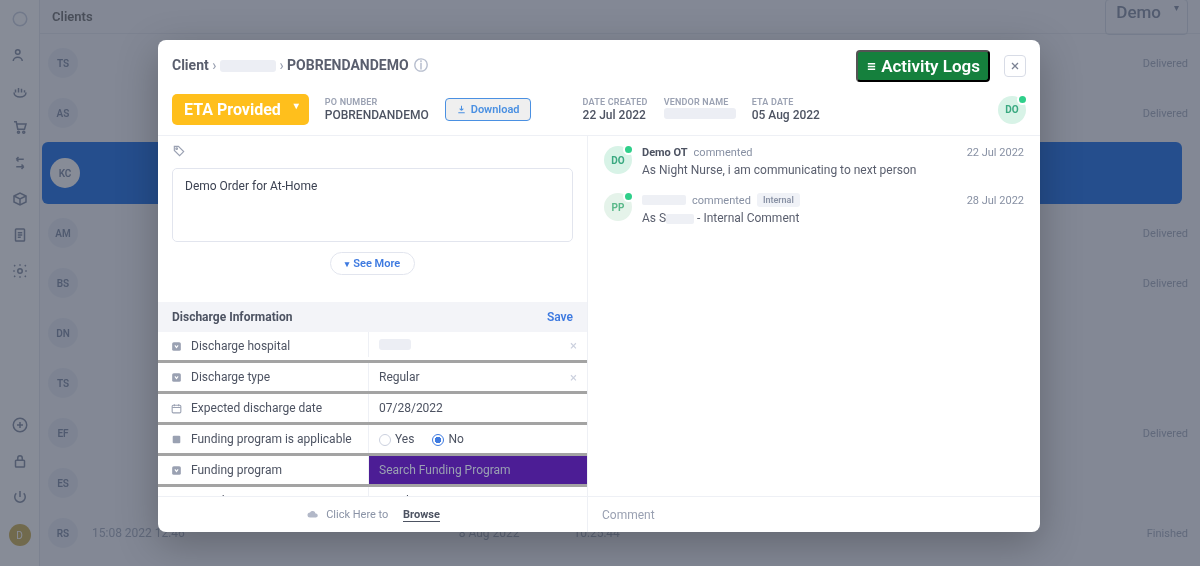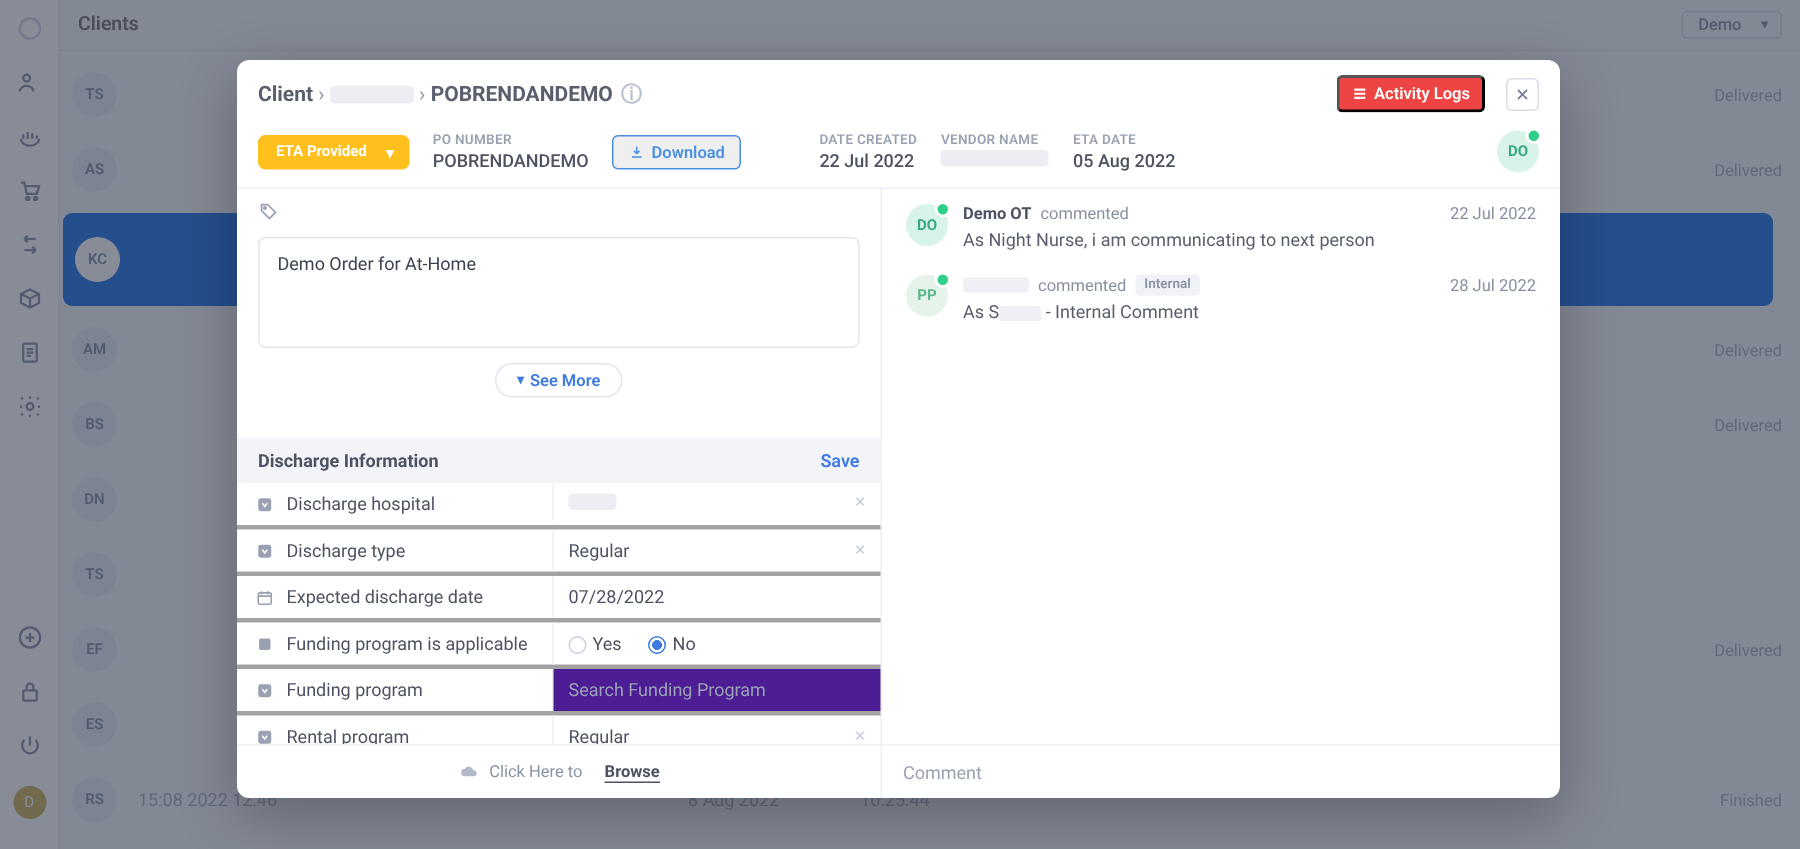--- a/index.html
+++ b/index.html
@@ -11,7 +11,7 @@
 .bg-sidebar .avatar-sm{width:22px;height:22px;border-radius:50%;background:#cfb35b;color:#fff;font-size:10px;display:flex;align-items:center;justify-content:center;margin-top:auto;margin-bottom:20px}
 .bg-content{position:absolute;left:40px;right:0;top:0;bottom:0;background:#f5f6fa}
 .bg-header{height:34px;border-bottom:1px solid #e6e8ef;display:flex;align-items:center;padding:0 12px;color:#777;font-size:13px;font-weight:600;justify-content:space-between}
-.bg-header .pill{border:1px solid #d8dce6;border-radius:4px;padding:2px 26px 2px 10px;font-size:11px;color:#8a93a6;font-weight:500;position:relative}
+.bg-header .pill{border:1px solid #d8dce6;border-radius:4px;padding:2px 26px 12px 10px;font-size:17px;color:#8a93a6;font-weight:500;position:relative}
 .bg-header .pill:after{content:"▾";position:absolute;right:8px;top:2px;font-size:10px}
 .bg-list{padding:8px 12px 0 4px}
 .bg-row-strip{height:42px;display:flex;align-items:center;gap:14px;padding-left:4px;margin-bottom:8px}

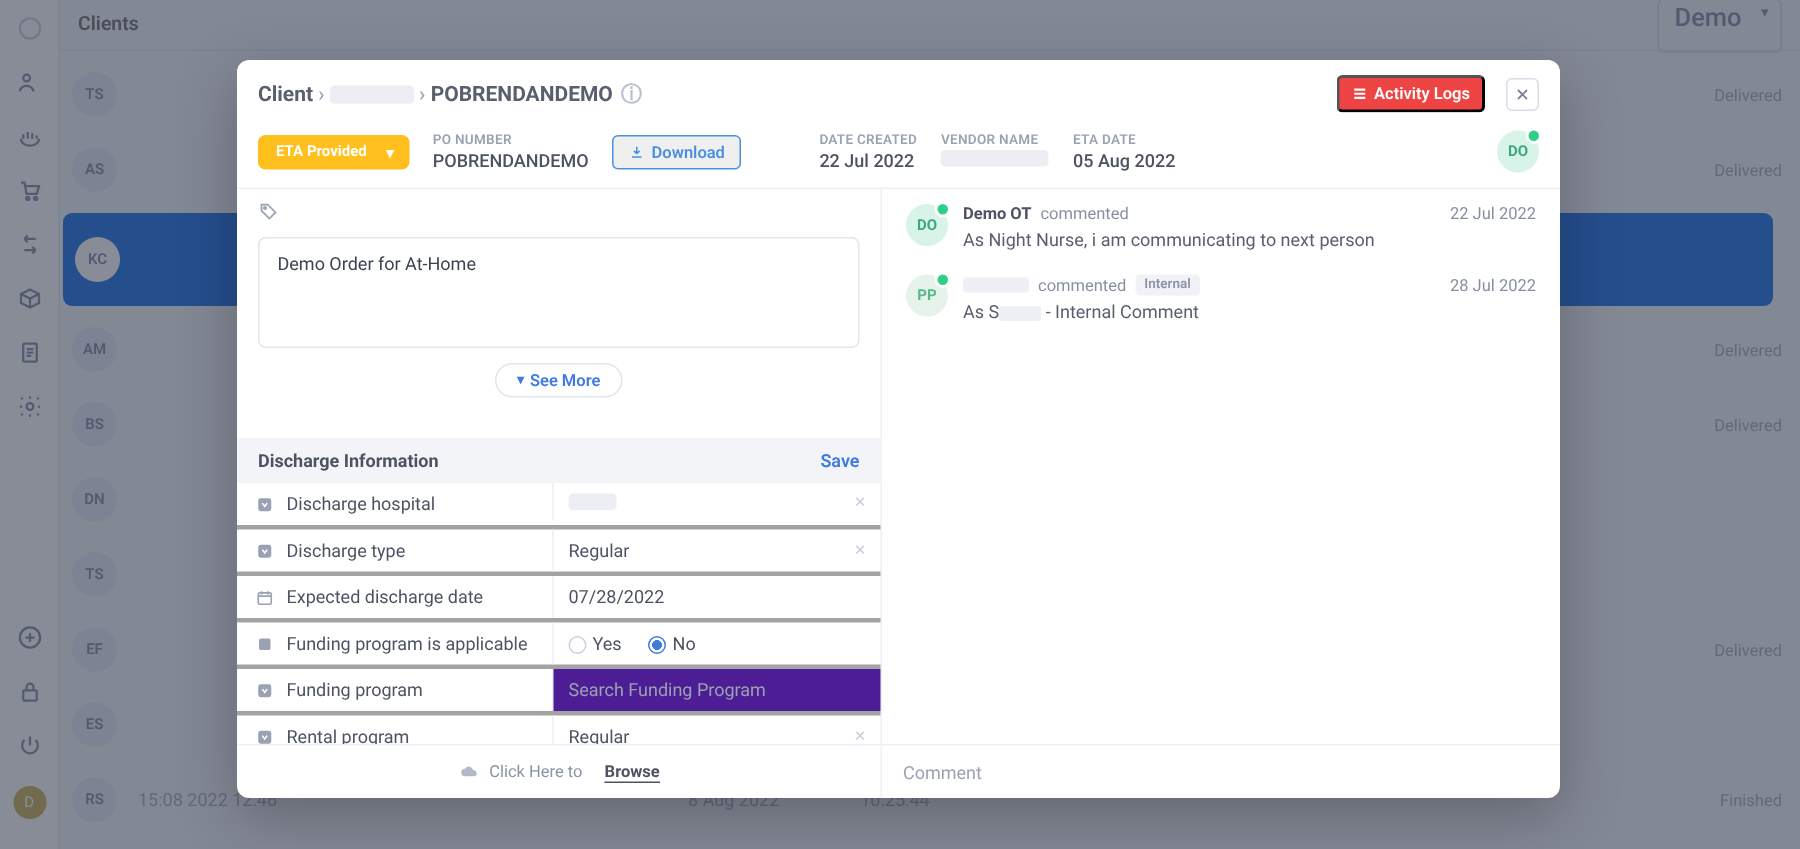--- a/index.html
+++ b/index.html
@@ -30,7 +30,7 @@
 .bc .redact{display:inline-block;width:56px;height:12px;background:#eceef4;border-radius:3px;vertical-align:middle}
 .info-ic{width:14px;height:14px;color:#b8bfcf;margin-left:2px}
 .modal-top .spacer{flex:1}
-.act-logs{background:#ef4444;color:#fff;font-size:11px;border-radius:4px;padding:4px 8px;display:flex;align-items:center;gap:4px;font-weight:600}
+.act-logs{background:#15803d;color:#fff;font-size:17px;border-radius:4px;padding:4px 8px;display:flex;align-items:center;gap:4px;font-weight:600}
 .act-logs .ic{width:11px;height:11px}
 .close-btn{width:22px;height:22px;border:1px solid #d8dce6;border-radius:4px;display:flex;align-items:center;justify-content:center;color:#7b8293;margin-left:6px}
 .modal-meta{display:flex;align-items:center;padding:4px 14px 10px;gap:16px;border-bottom:1px solid #eef0f5}

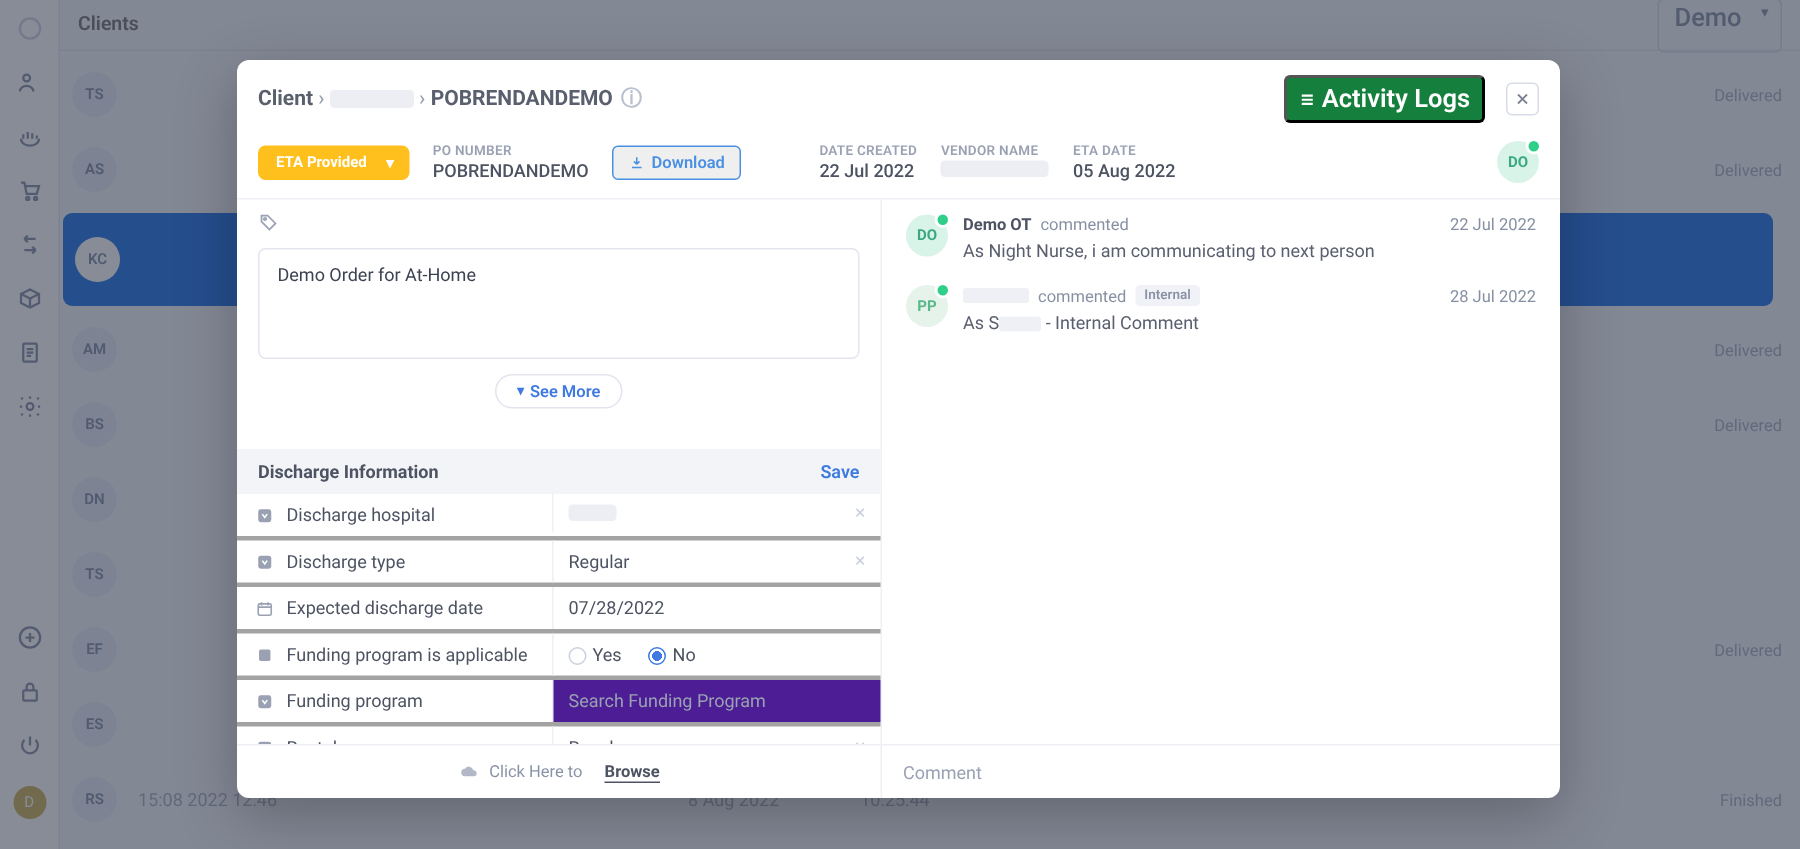--- a/index.html
+++ b/index.html
@@ -34,7 +34,7 @@
 .act-logs .ic{width:11px;height:11px}
 .close-btn{width:22px;height:22px;border:1px solid #d8dce6;border-radius:4px;display:flex;align-items:center;justify-content:center;color:#7b8293;margin-left:6px}
 .modal-meta{display:flex;align-items:center;padding:4px 14px 10px;gap:16px;border-bottom:1px solid #eef0f5}
-.status-pill{background:#ffbf1c;color:#fff;font-weight:700;font-size:10px;border-radius:5px;padding:6px 28px 6px 12px;position:relative}
+.status-pill{background:#ffbf1c;color:#fff;font-weight:700;font-size:16px;border-radius:5px;padding:6px 28px 6px 12px;position:relative}
 .status-pill:after{content:"▾";position:absolute;right:10px;top:6px;font-size:10px}
 .kv{display:flex;flex-direction:column;gap:1px}
 .kv .k{font-size:9px;color:#9aa1b2;text-transform:uppercase;letter-spacing:.2px;font-weight:600}

